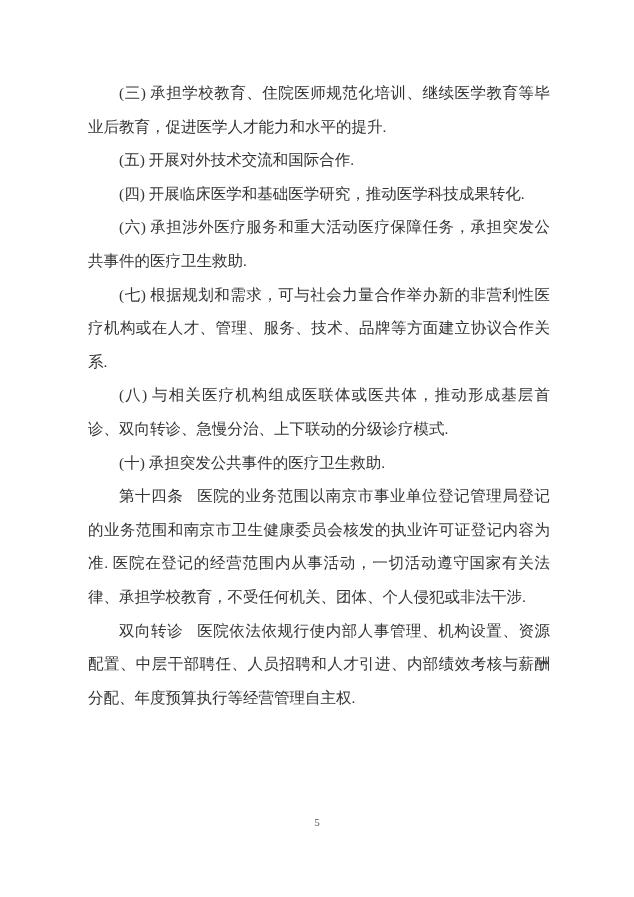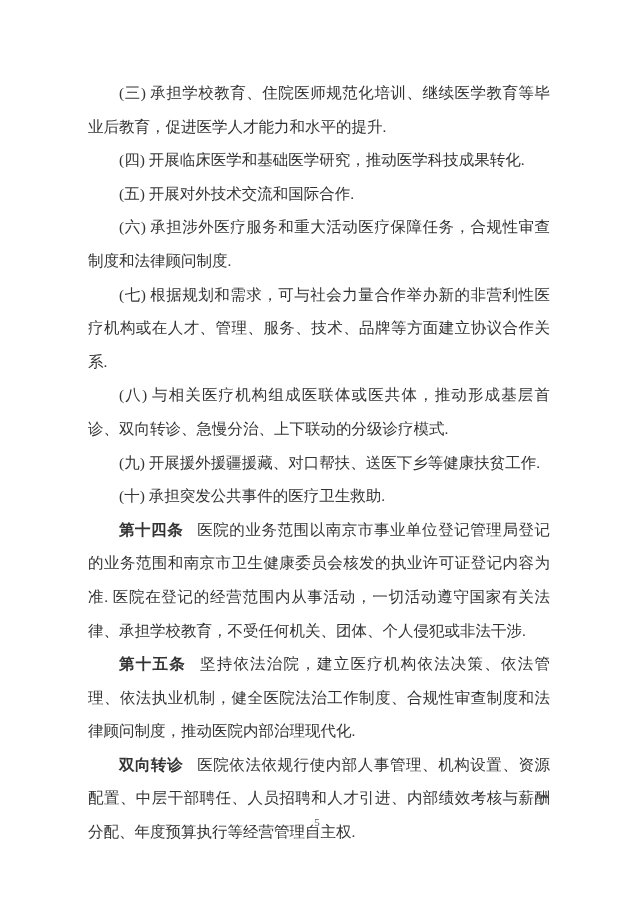--- a/index.html
+++ b/index.html
@@ -59,11 +59,11 @@
   </p>
 
   <p class="para">
-    <span class="body-text">(四) 开展临床医学和基础医学研究，推动医学科技成果转化.</span>
+    <span class="body-text">(五) 开展对外技术交流和国际合作.</span>
   </p>
 
   <p class="para">
-    <span class="body-text">(五) 开展对外技术交流和国际合作.</span>
+    <span class="body-text">(四) 开展临床医学和基础医学研究，推动医学科技成果转化.</span>
   </p>
 
   <p class="para">

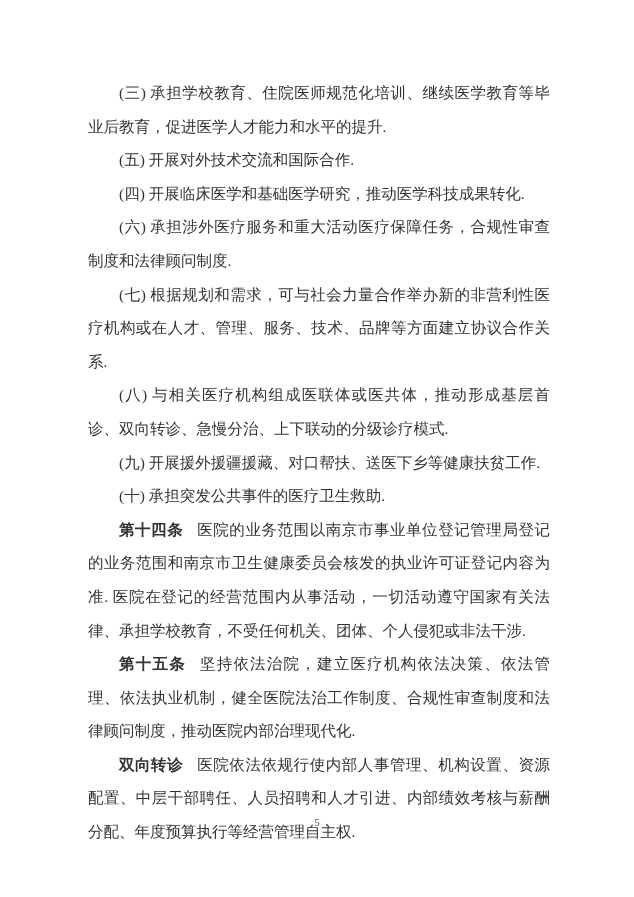--- a/index.html
+++ b/index.html
@@ -67,7 +67,7 @@
   </p>
 
   <p class="para">
-    <span class="body-text">(六) 承担涉外医疗服务和重大活动医疗保障任务，合规性审查制度和法律顾问制度.</span>
+    <span class="body-text">(六) 承担涉外医疗服务和重大活动医疗保障任务，承担突发公共事件的医疗卫生救助.</span>
   </p>
 
   <p class="para">

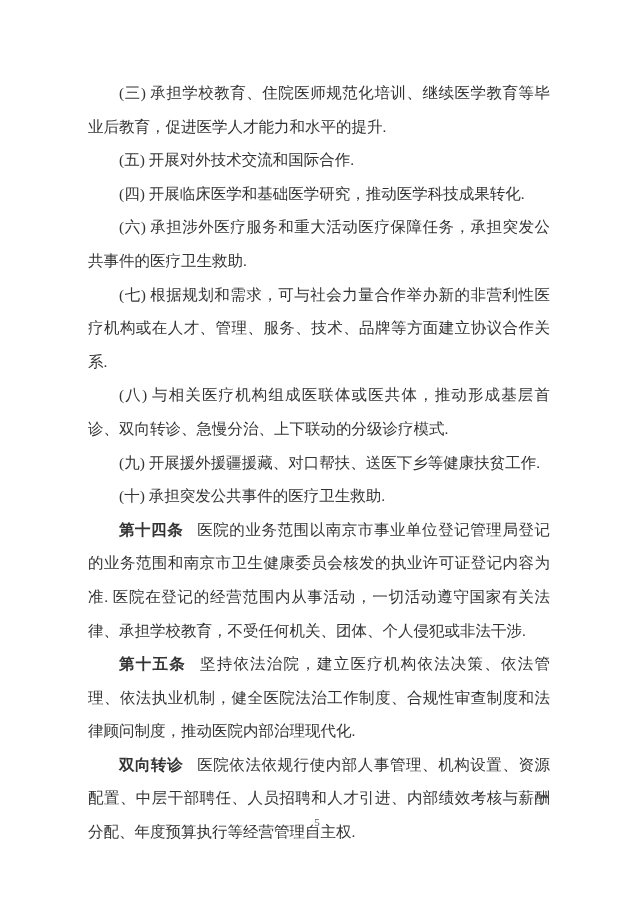--- a/index.html
+++ b/index.html
@@ -78,9 +78,6 @@
     <span class="body-text">(八) 与相关医疗机构组成医联体或医共体，推动形成基层首诊、双向转诊、急慢分治、上下联动的分级诊疗模式.</span>
   </p>
 
-  <p class="para">
-    <span class="body-text">(九) 开展援外援疆援藏、对口帮扶、送医下乡等健康扶贫工作.</span>
-  </p>
 
   <p class="para">
     <span class="body-text">(十) 承担突发公共事件的医疗卫生救助.</span>

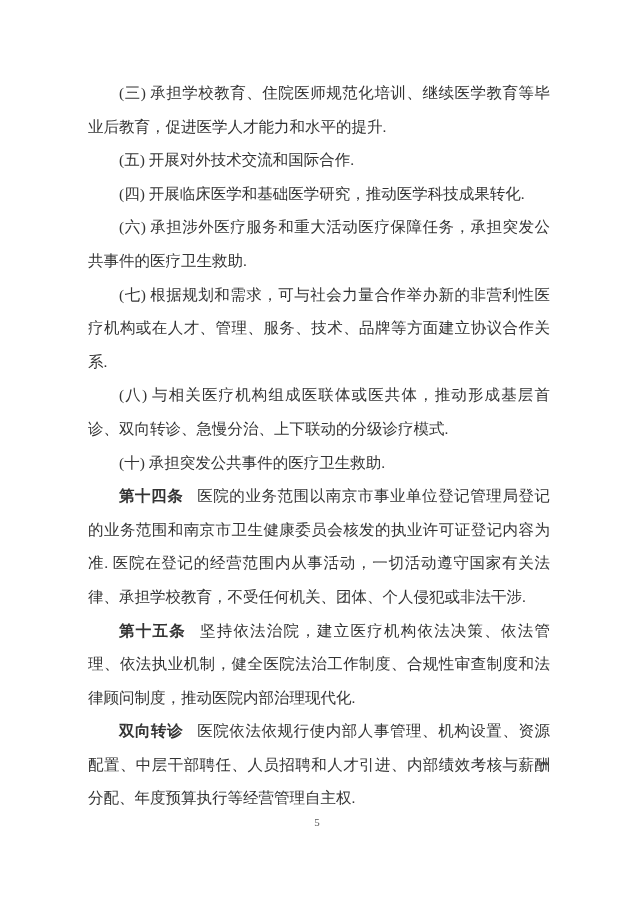--- a/index.html
+++ b/index.html
@@ -32,7 +32,7 @@
     word-break: break-all;
   }
   .para .heading {
-    font-weight: bold;
+    font-weight: normal;
     margin-right: 14px;
   }
   .para .heading:empty {

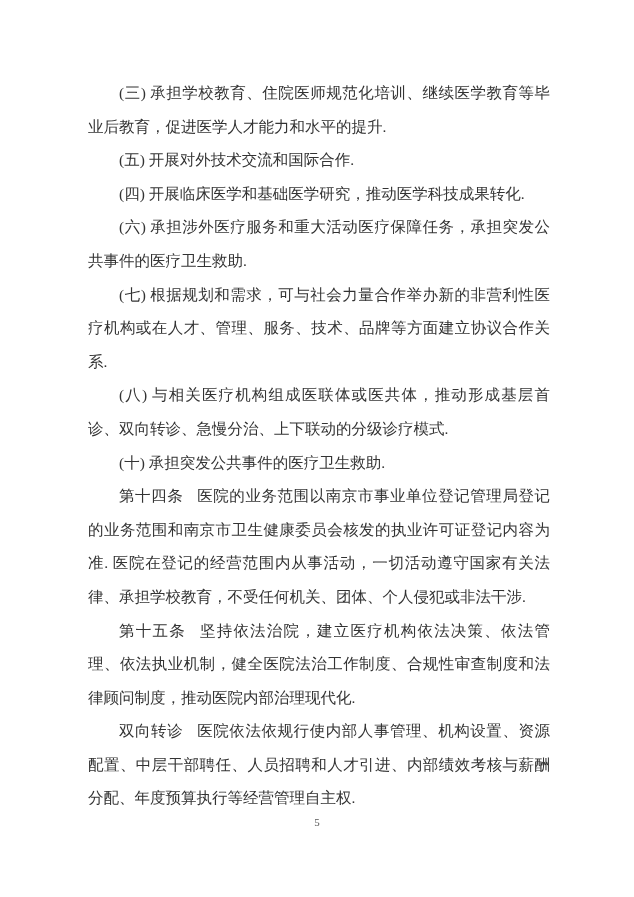--- a/index.html
+++ b/index.html
@@ -87,9 +87,6 @@
     <b class="heading">第十四条</b><span class="body-text">医院的业务范围以南京市事业单位登记管理局登记的业务范围和南京市卫生健康委员会核发的执业许可证登记内容为准. 医院在登记的经营范围内从事活动，一切活动遵守国家有关法律、承担学校教育，不受任何机关、团体、个人侵犯或非法干涉.</span>
   </p>
 
-  <p class="para">
-    <b class="heading">第十五条</b><span class="body-text">坚持依法治院，建立医疗机构依法决策、依法管理、依法执业机制，健全医院法治工作制度、合规性审查制度和法律顾问制度，推动医院内部治理现代化.</span>
-  </p>
 
   <p class="para">
     <b class="heading">双向转诊</b><span class="body-text">医院依法依规行使内部人事管理、机构设置、资源配置、中层干部聘任、人员招聘和人才引进、内部绩效考核与薪酬分配、年度预算执行等经营管理自主权.</span>

